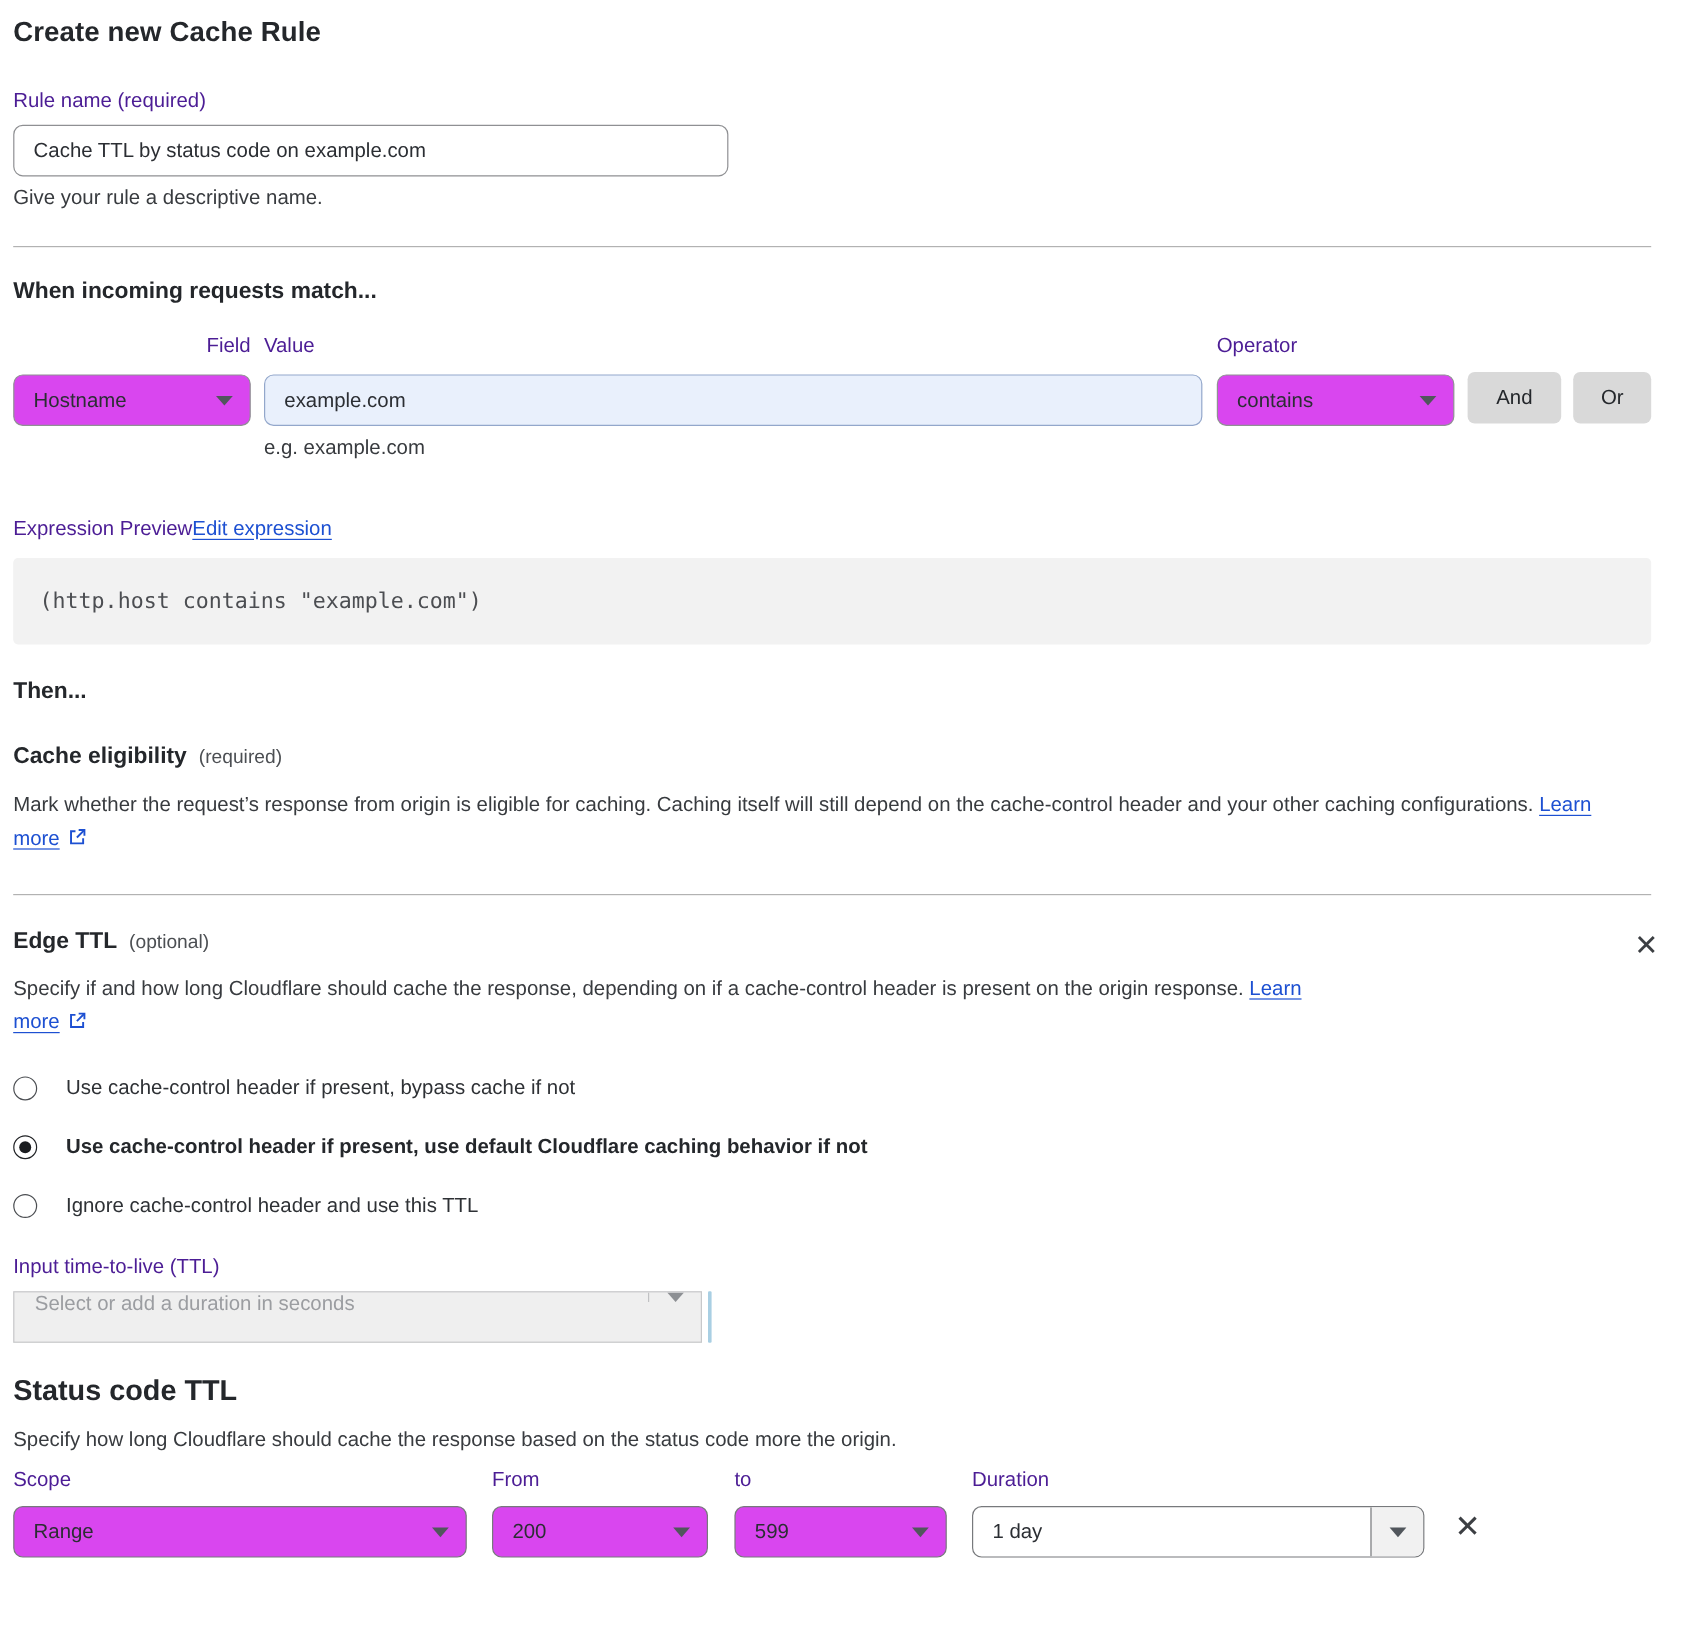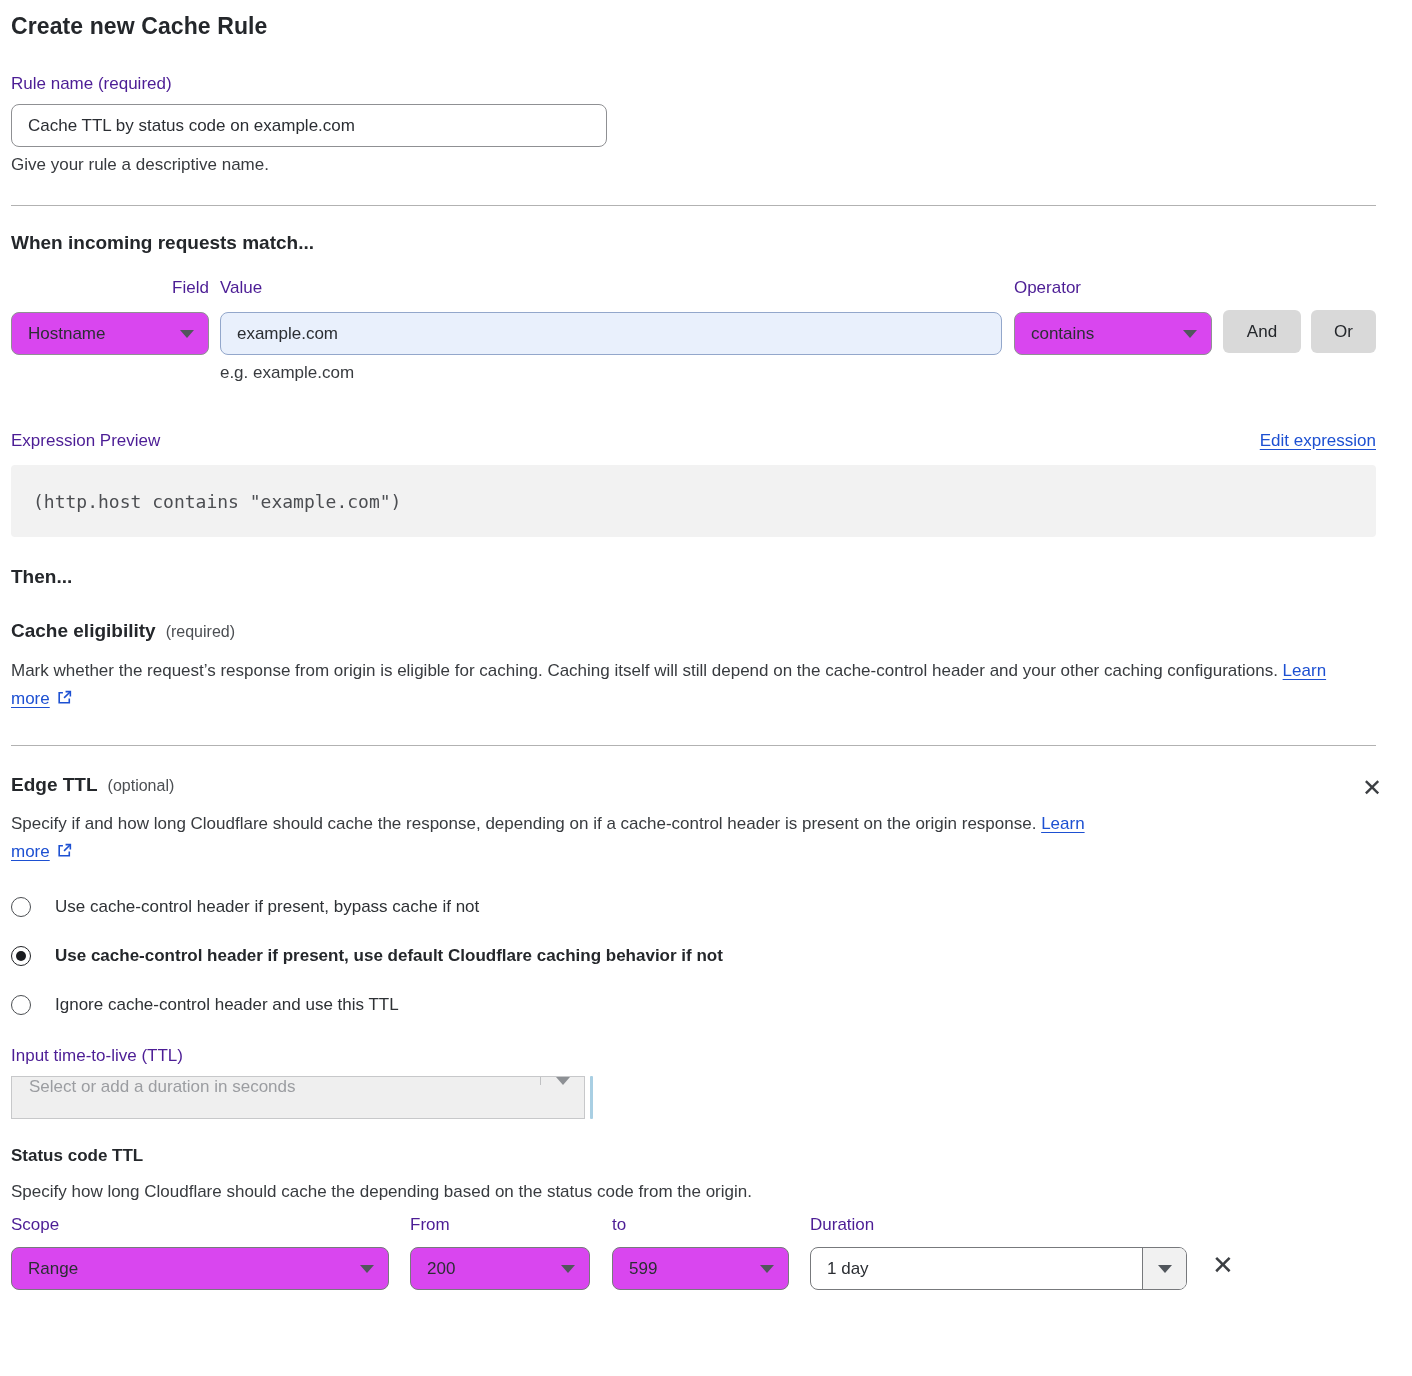--- a/index.html
+++ b/index.html
@@ -54,7 +54,7 @@
   .and-btn { margin-left: 11px; }
   .or-btn { margin-left: 10px; padding: 0 23px; }
 
-  .expr-row { display: flex; justify-content: space-between; align-items: flex-end; margin-top: 48px; }
+  .expr-row { display: flex; align-items: flex-end; margin-top: 48px; }
   a.link { color: #1d50d2; text-decoration: underline; text-underline-offset: 3px; cursor: pointer; font-size: 17px; }
   .code-block {
     margin-top: 14px; height: 72px; background: #f2f2f2; border-radius: 4px;

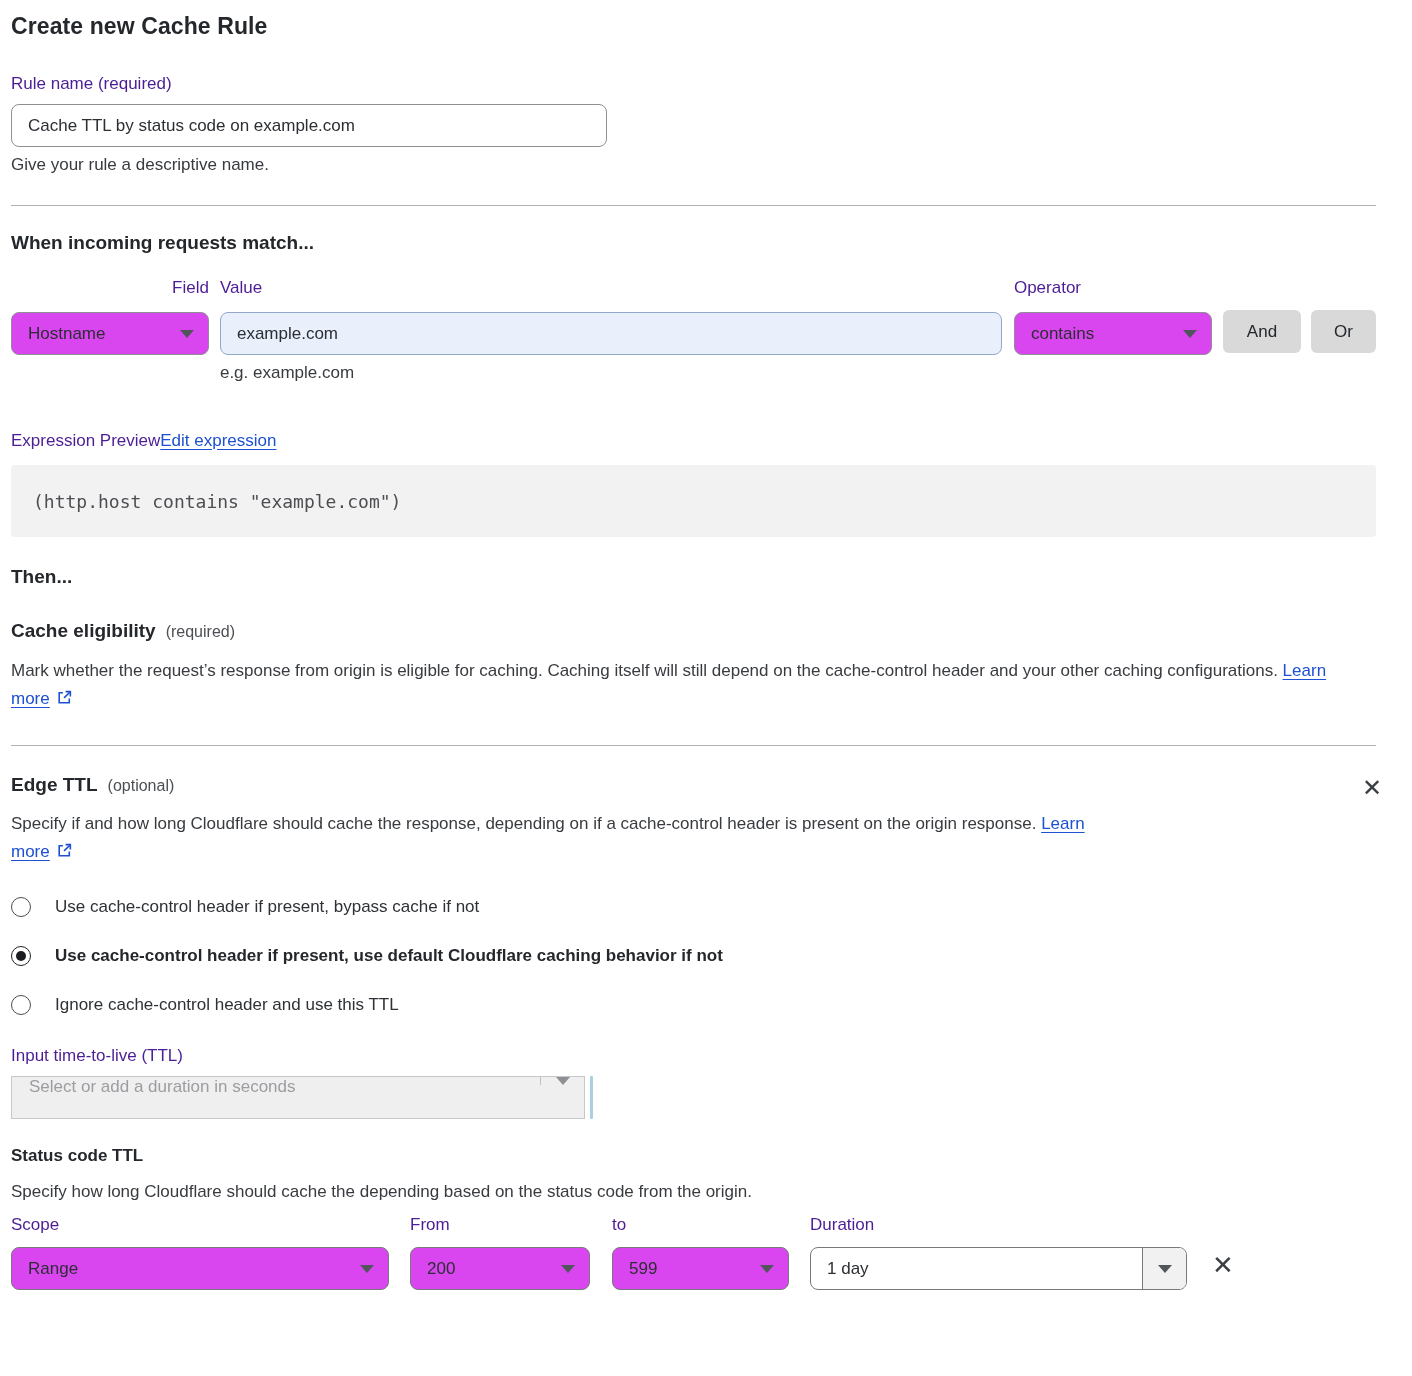--- a/index.html
+++ b/index.html
@@ -108,7 +108,7 @@
   .disabled-combo .chevron { border-top-color: #8d9094; border-left-width: 7px; border-right-width: 7px; }
   .focus-caret { width: 3px; height: 43px; background: #a9cfe3; margin-left: 5px; border-radius: 1px; }
 
-  .status-heading { margin-top: 27px; font-size: 17px; font-weight: 700; color: #24272b; }
+  .status-heading { margin-top: 27px; font-size: 24px; font-weight: 700; color: #24272b; }
   .status-desc { margin-top: 16px; font-size: 17px; color: #383b3f; }
 
   .status-row { display: flex; align-items: flex-start; margin-top: 13px; }

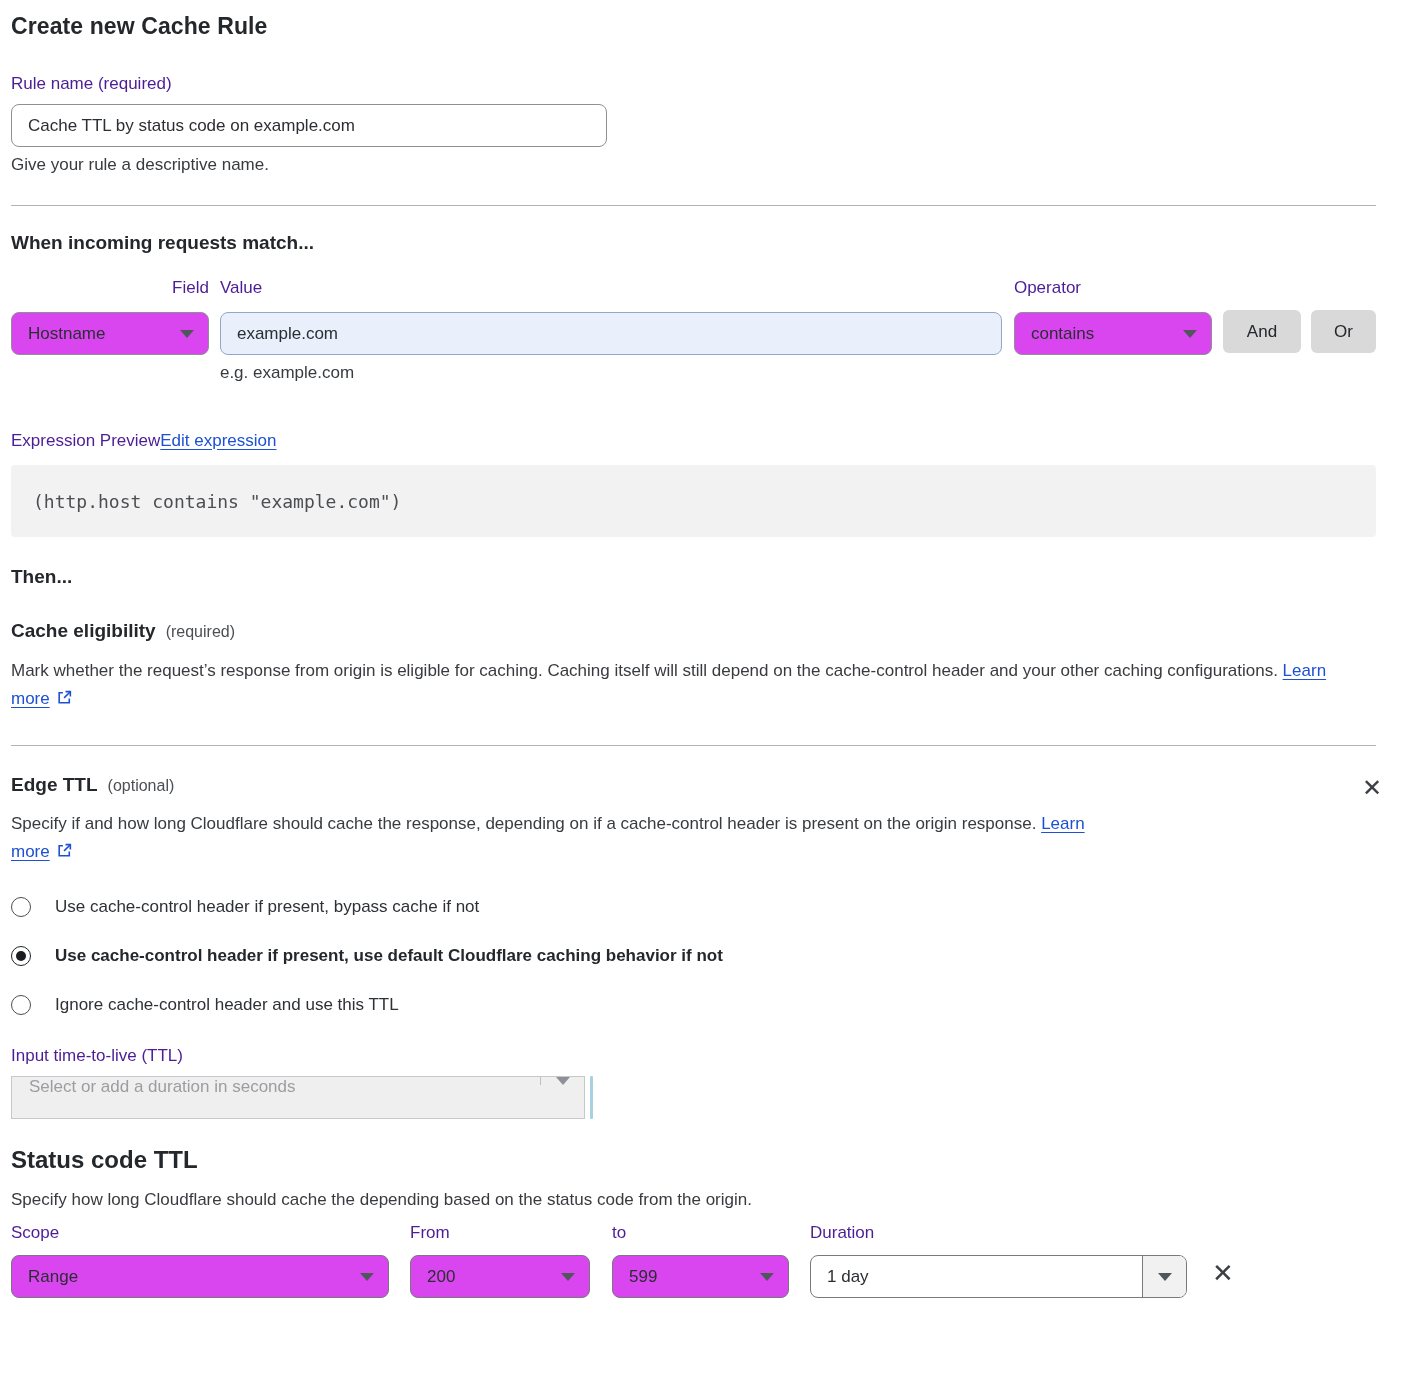--- a/index.html
+++ b/index.html
@@ -237,7 +237,7 @@
   </div>
 
   <h3 class="status-heading">Status code TTL</h3>
-  <p class="status-desc">Specify how long Cloudflare should cache the depending based on the status code from the origin.</p>
+  <p class="status-desc">Specify how long Cloudflare should cache the response based on the status code more the origin.</p>
 
   <div class="status-row">
     <div class="status-col col-scope">

